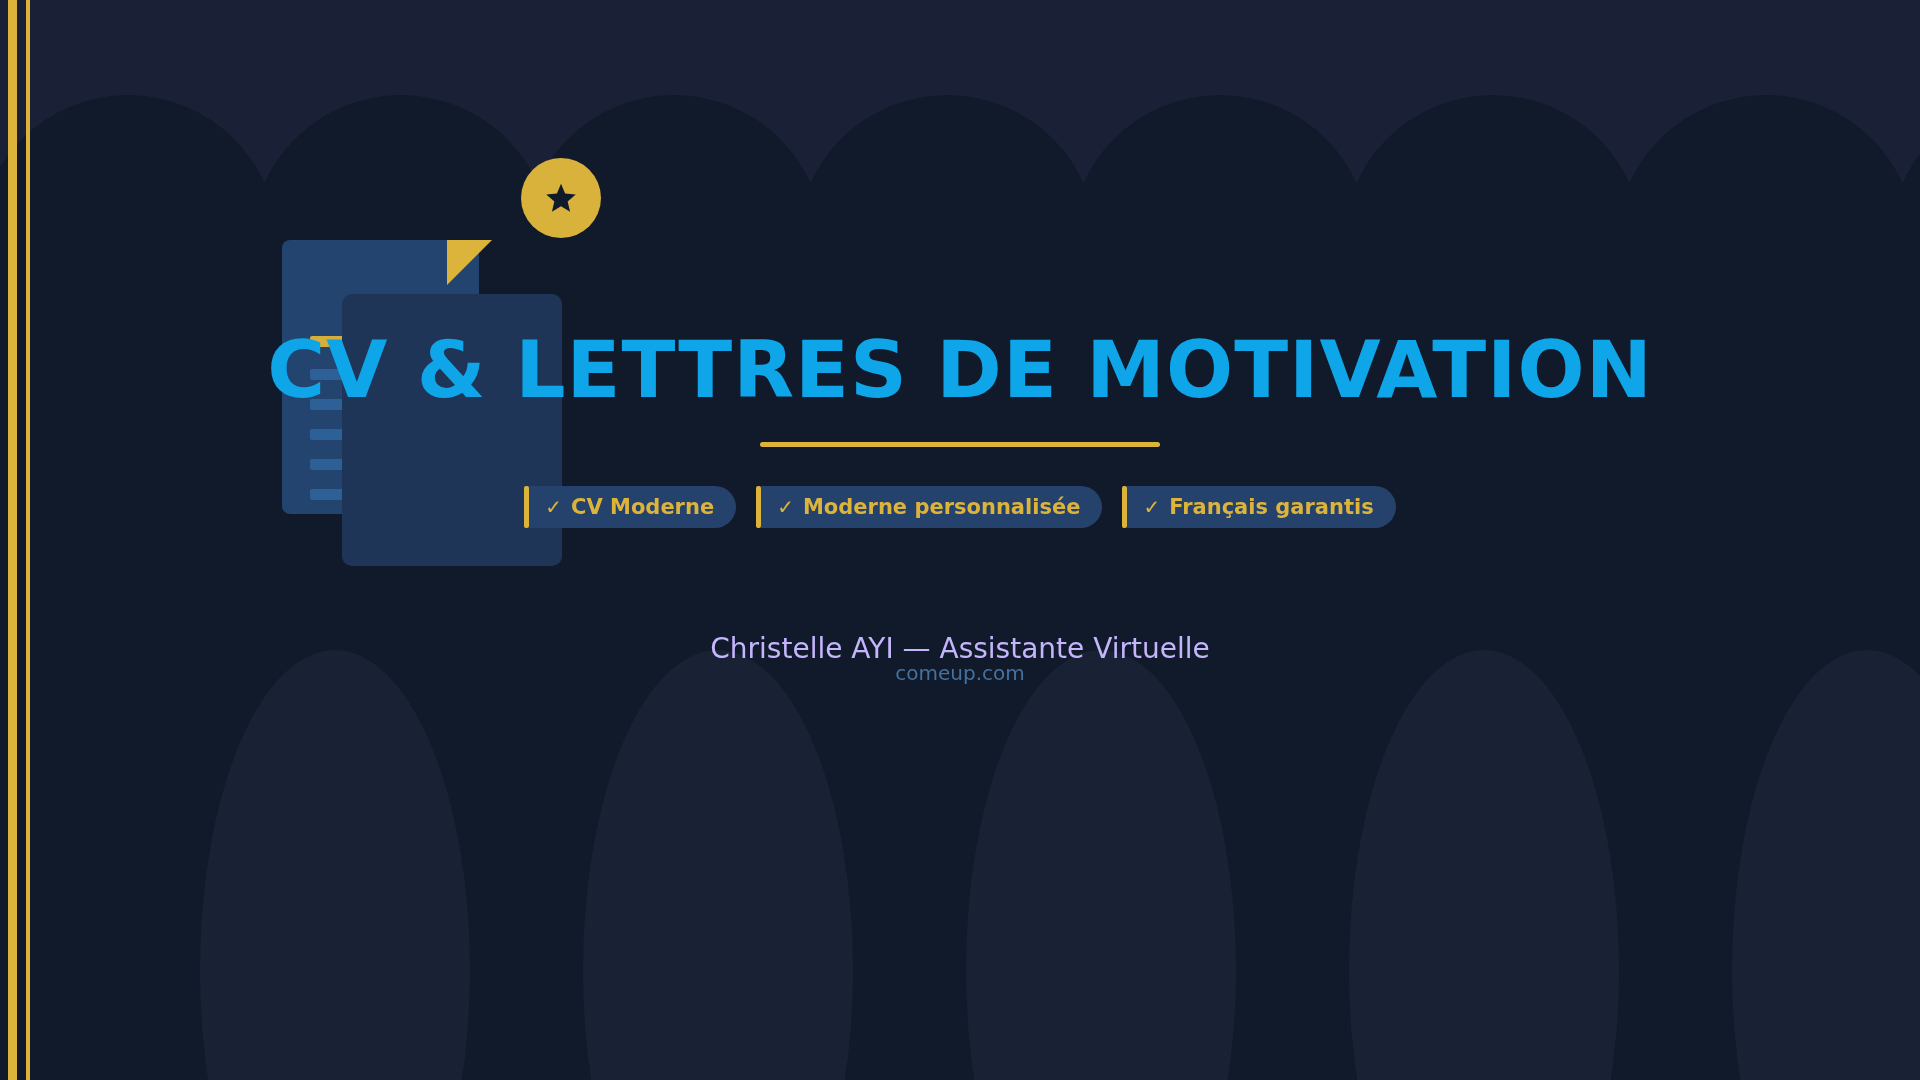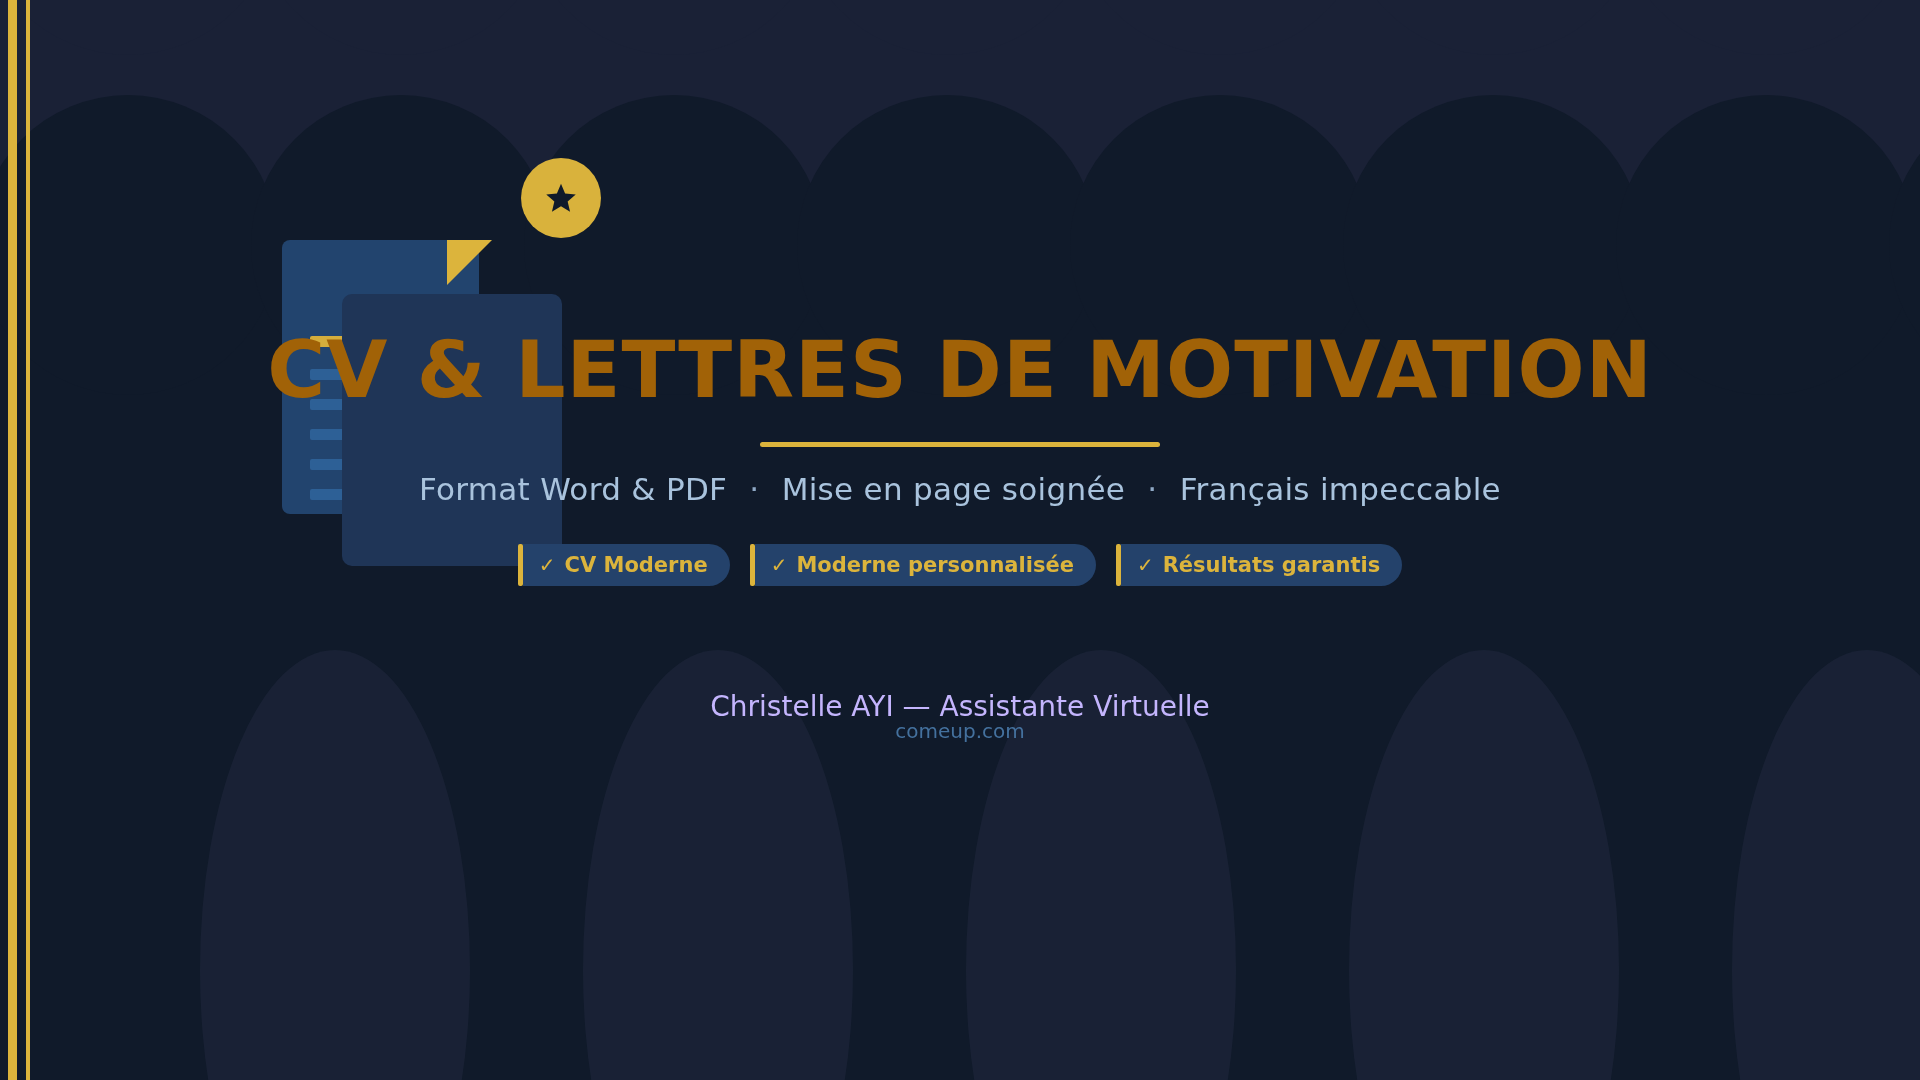--- a/index.html
+++ b/index.html
@@ -115,7 +115,7 @@
     font-size:79px;
     font-weight:bold;
     letter-spacing:1px;
-    color:#a16207;
+    color:#0ea5e9;
     line-height:1;
     white-space:nowrap;
     font-family:"DejaVu Sans", sans-serif;

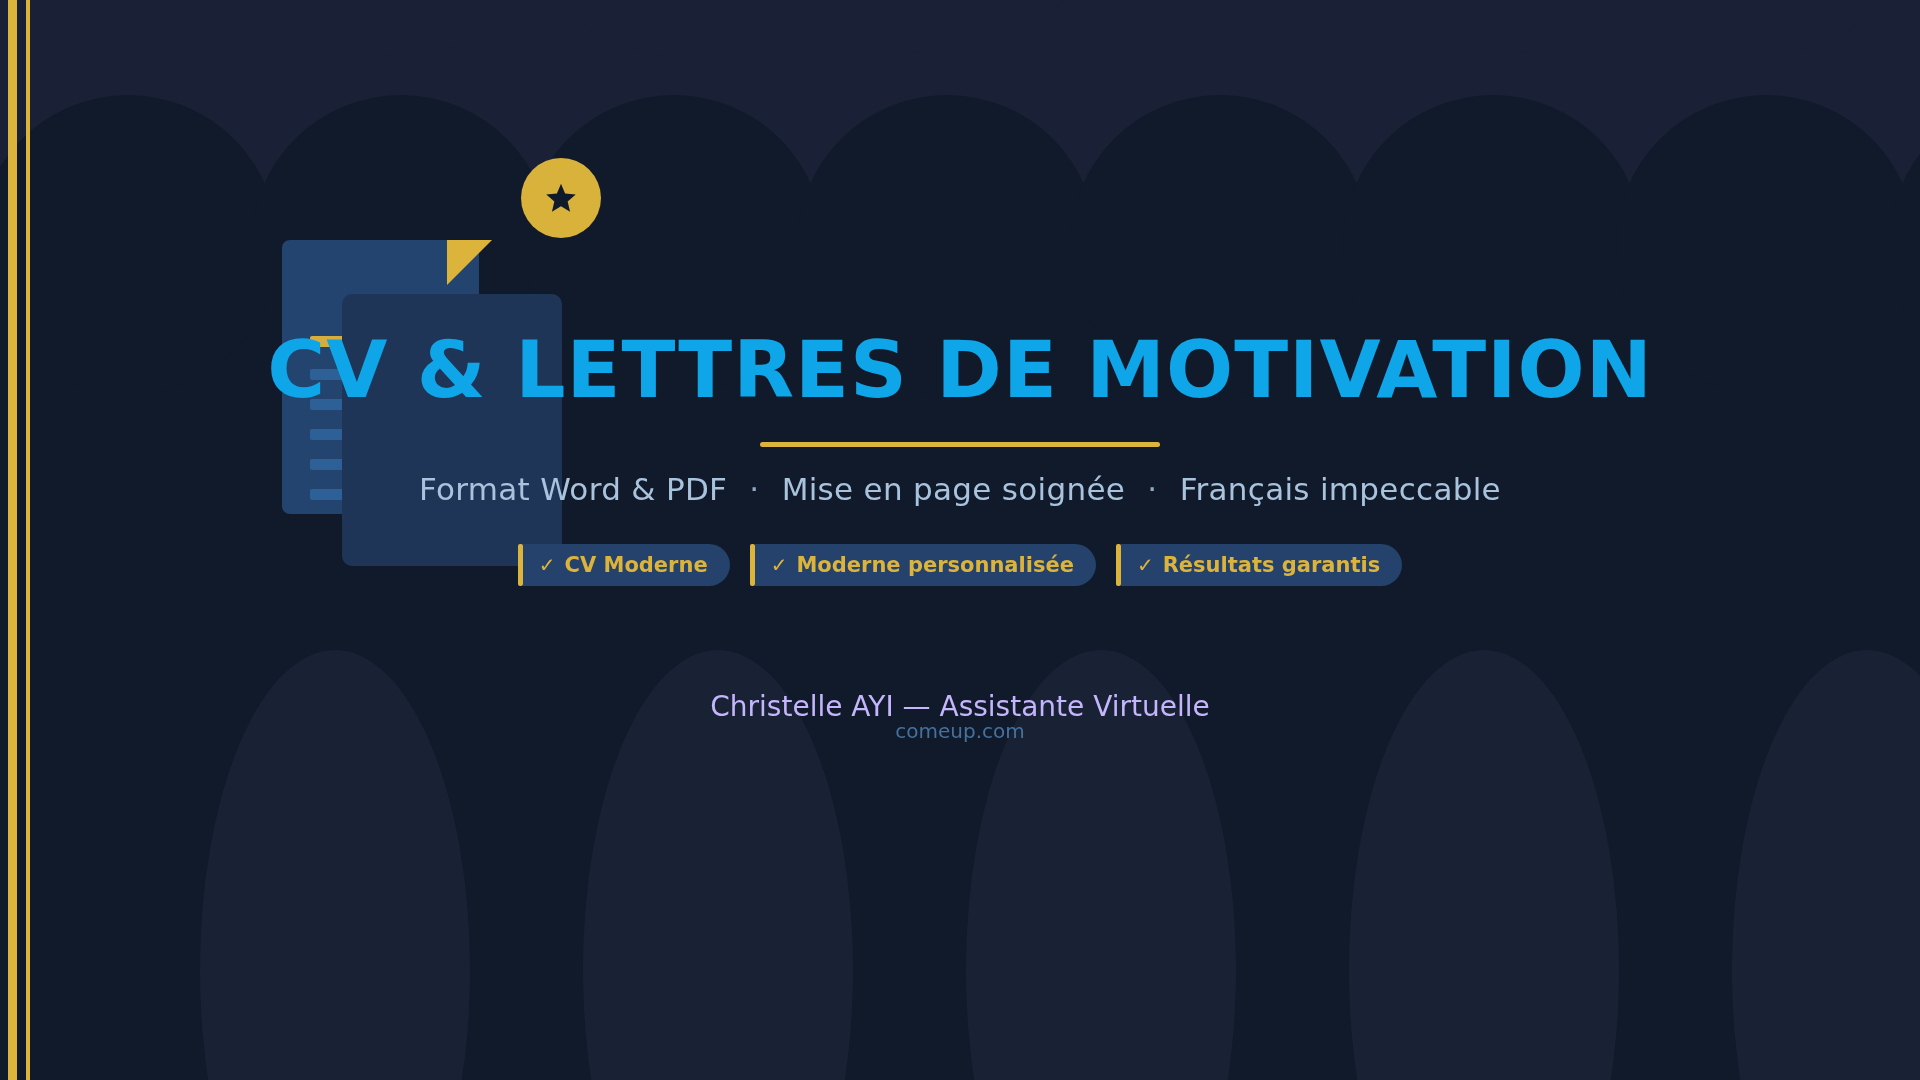--- a/index.html
+++ b/index.html
@@ -258,13 +258,6 @@
 
     <div class="divider"></div>
 
-    <div class="features">
-      <span>Format Word &amp; PDF</span>
-      <span class="sep">·</span>
-      <span>Mise en page soignée</span>
-      <span class="sep">·</span>
-      <span>Français impeccable</span>
-    </div>
 
     <div class="badges">
       <div class="badge">

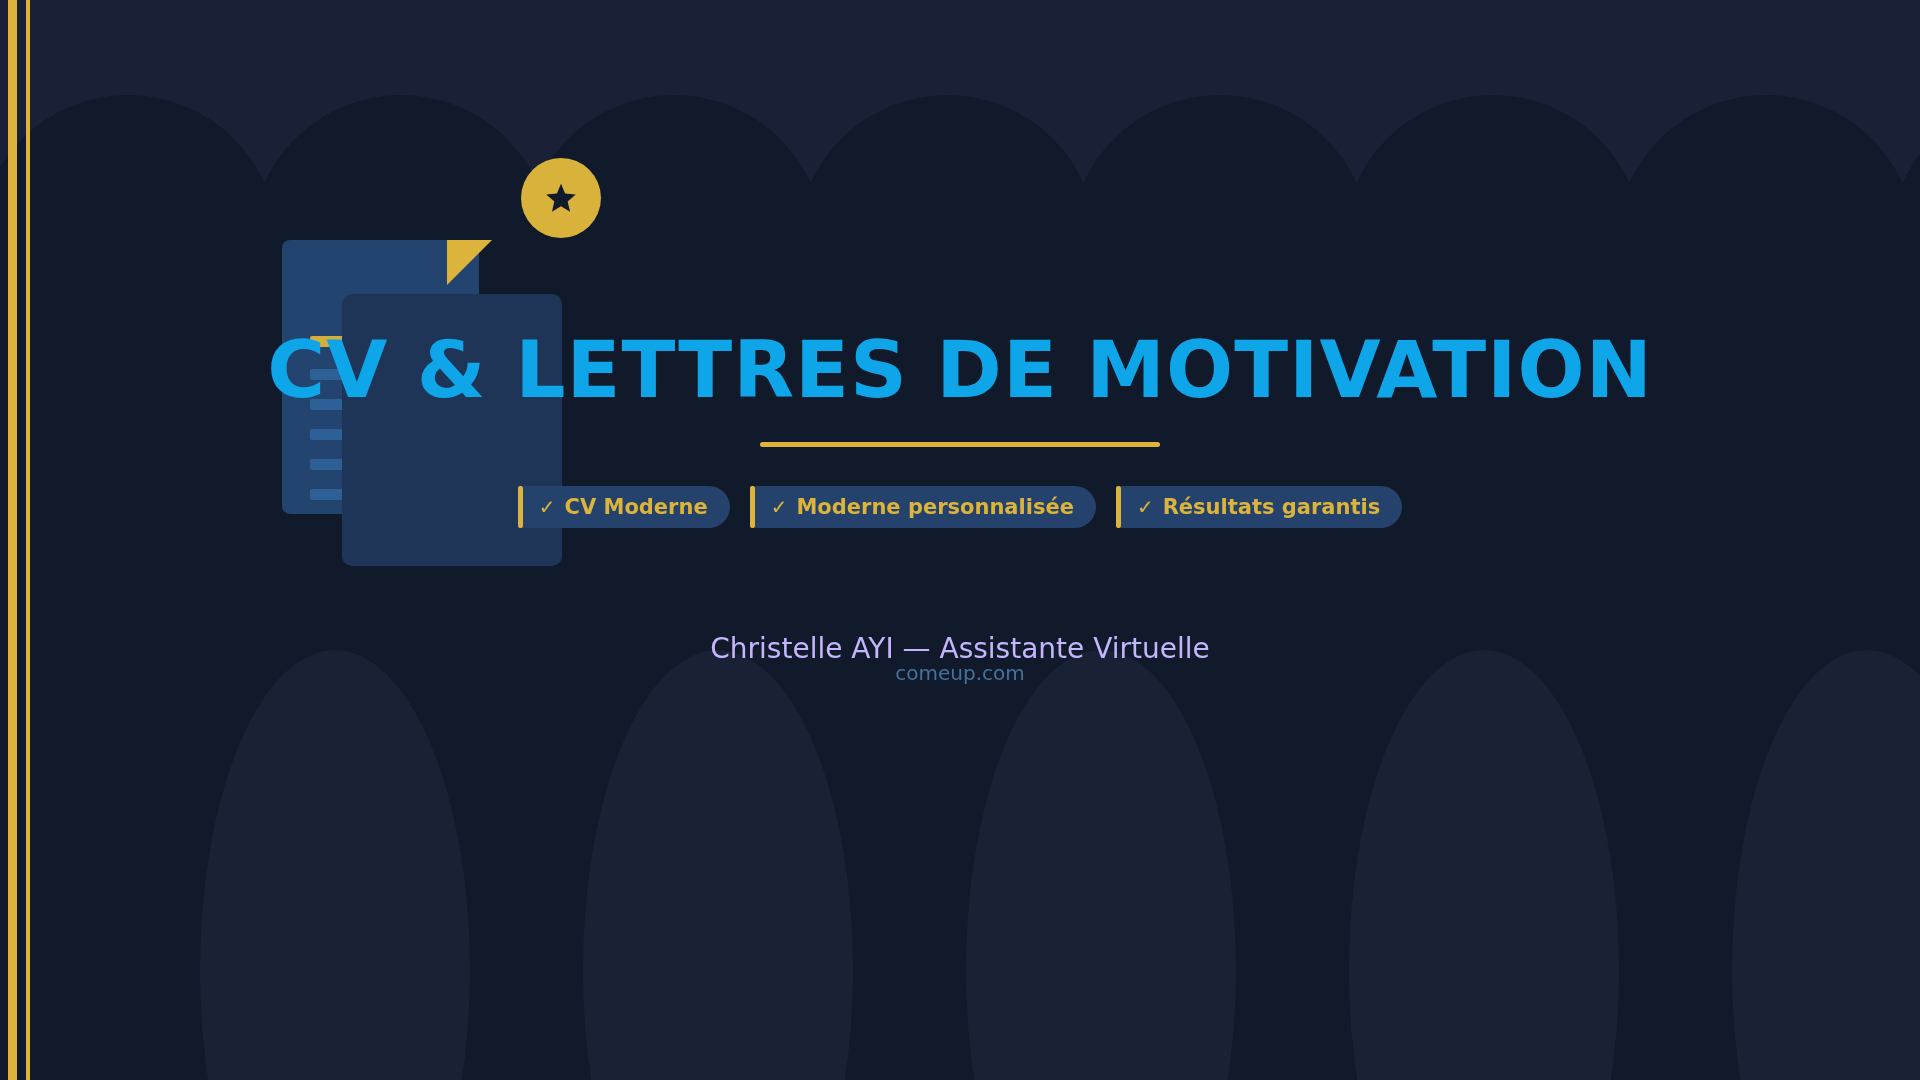--- a/index.html
+++ b/index.html
@@ -278,7 +278,7 @@
         <div class="badge-bar"></div>
         <div class="badge-body">
           <span class="badge-check">✓</span>
-          <span>Résultats garantis</span>
+          <span>Français garantis</span>
         </div>
       </div>
     </div>

